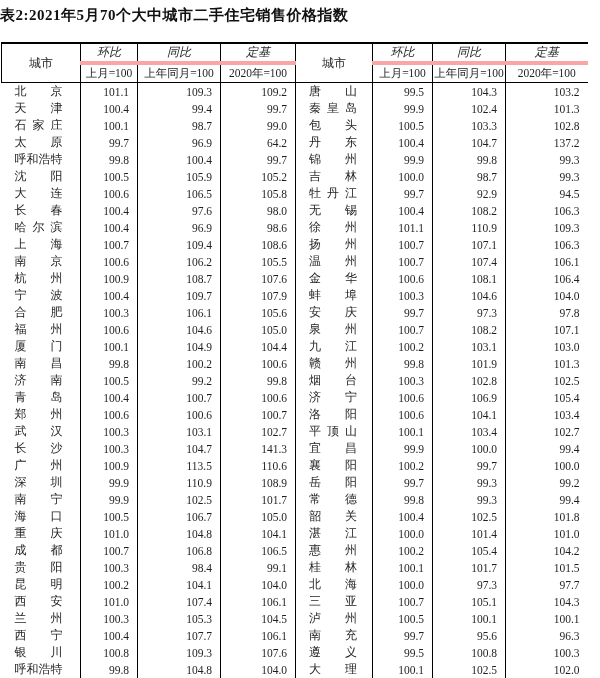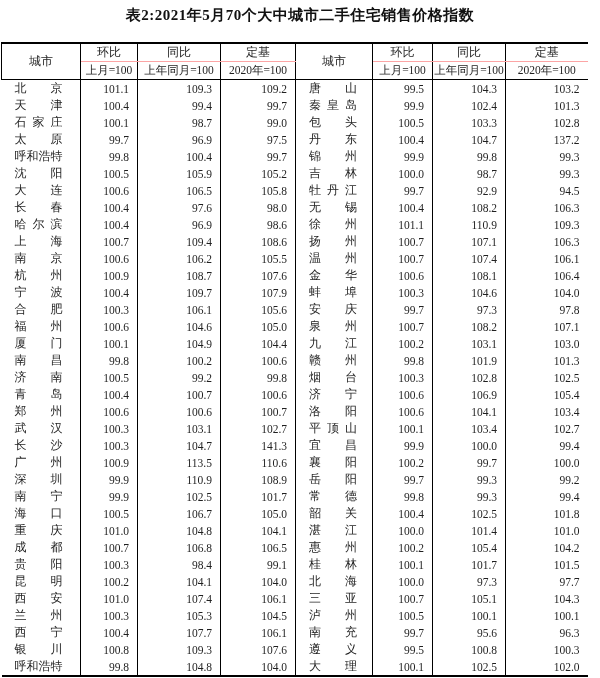--- a/index.html
+++ b/index.html
@@ -17,7 +17,6 @@
     top: 6px;
     left: 0;
     width: 100%;
-    text-align: center;
     font-size: 15px;
     font-weight: bold;
     letter-spacing: 0.5px;

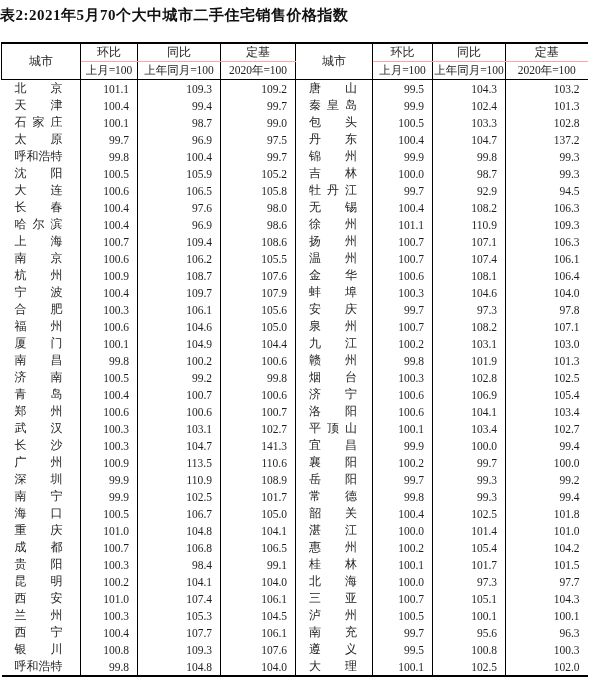--- a/index.html
+++ b/index.html
@@ -48,7 +48,7 @@
     vertical-align: middle;
   }
   .idx thead th.hdr-first { border-left: 1px solid #000000; }
-  .idx thead th.lbl { border-bottom: 1px solid #fca5a5; }
+  .idx thead th.lbl { border-bottom: 4px solid #fca5a5; font-style: italic; }
   .idx thead th.sub { font-size: 11.5px; border-bottom: 1px solid #000000; margin-left: 13px; }
   .idx thead th.city-h { border-bottom: 1px solid #000000; }
   .idx tbody td {

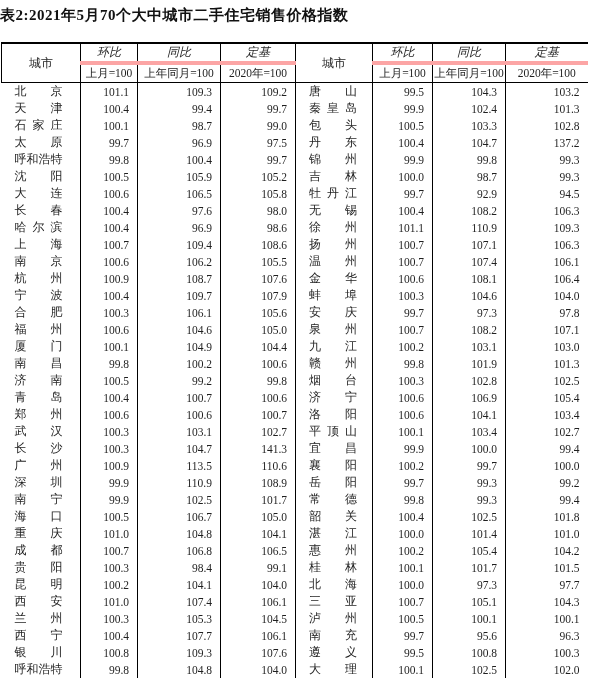--- a/index.html
+++ b/index.html
@@ -141,7 +141,7 @@
           <td class="city"><span class="cname">太原</span></td>
           <td class="num">99.7</td>
           <td class="num">96.9</td>
-          <td class="num">97.5</td>
+          <td class="num">64.2</td>
           <td class="city"><span class="cname">丹东</span></td>
           <td class="num">100.4</td>
           <td class="num">104.7</td>

